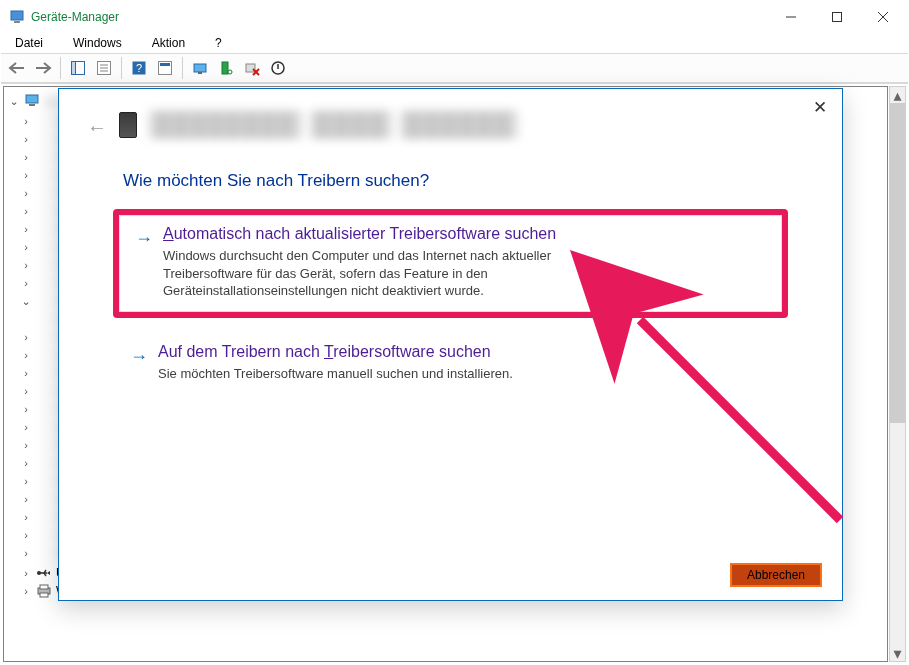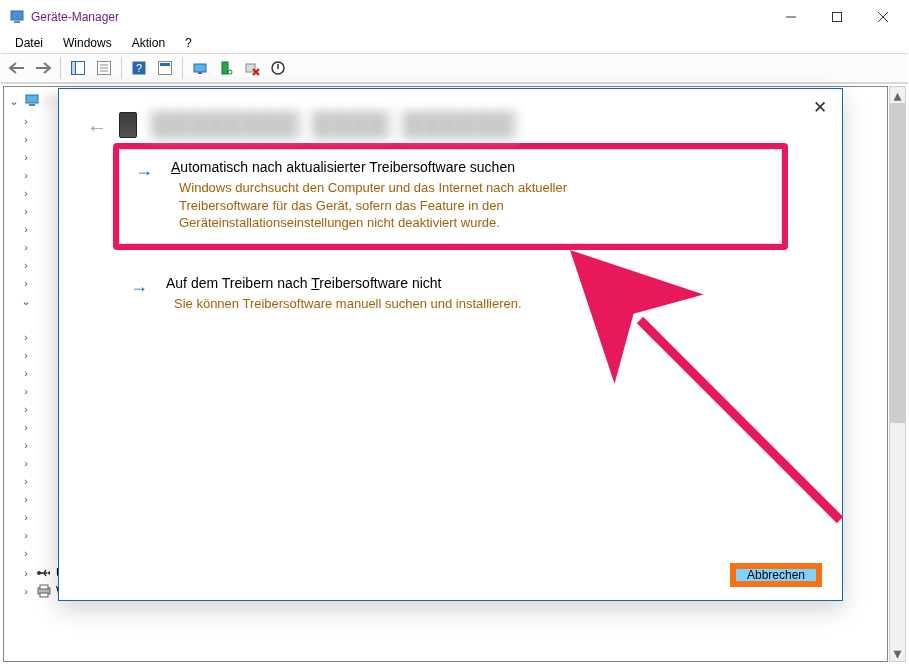--- a/index.html
+++ b/index.html
@@ -7,7 +7,7 @@
 
   
   .mainwin { position:absolute; inset:0; background:#fff; border:1px solid #fff; }
-  .titlebar { height:32px; display:flex; align-items:center; padding:0 2px 0 8px; font-size:12px; color:#701a75; }
+  .titlebar { height:32px; display:flex; align-items:center; padding:0 2px 0 8px; font-size:12px; color:#15803d; }
   .titleicon { width:16px; height:16px; margin-right:6px; display:inline-flex; align-items:center; justify-content:center; }
   .titletext { flex:1; }
   .wcaption { display:flex; }

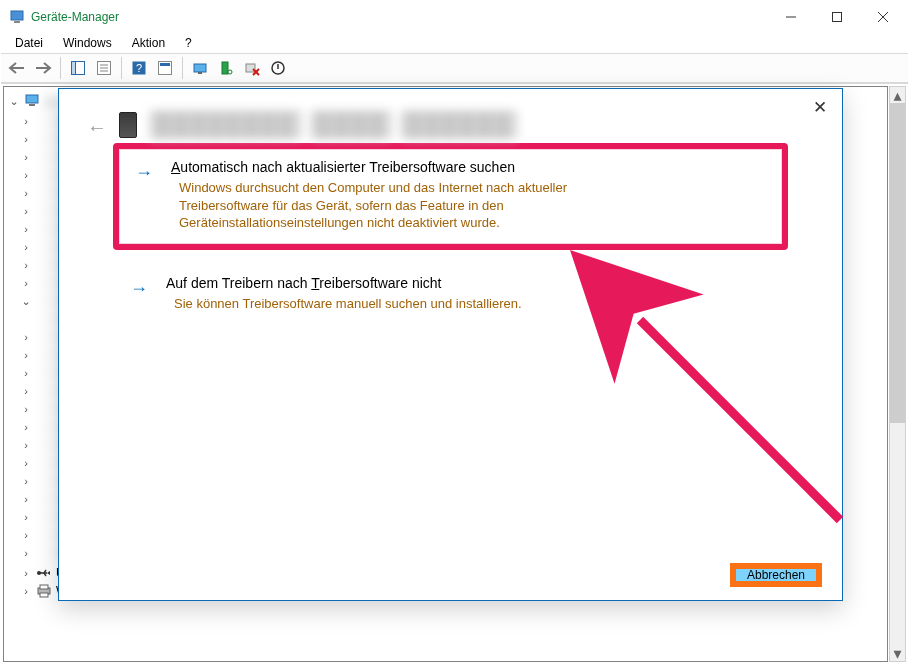--- a/index.html
+++ b/index.html
@@ -13,7 +13,7 @@
   .wcaption { display:flex; }
   .wbtn { width:46px; height:32px; display:flex; align-items:center; justify-content:center; color:#555; }
   .wbtn svg { width:10px; height:10px; }
-  .menubar { height:20px; display:flex; align-items:center; padding:0 6px; font-size:12px; gap:4px; }
+  .menubar { height:20px; display:flex; align-items:center; padding:0 6px; font-size:12px; gap:14px; }
   .menuitem { padding:1px 8px; }
   .toolbar { height:30px; border-top:1px solid #d9d9d9; border-bottom:1px solid #d9d9d9; display:flex; align-items:center; padding:0 4px; gap:2px; background:#fcfcfc; }
   .tbtn { width:24px; height:24px; display:flex; align-items:center; justify-content:center; }

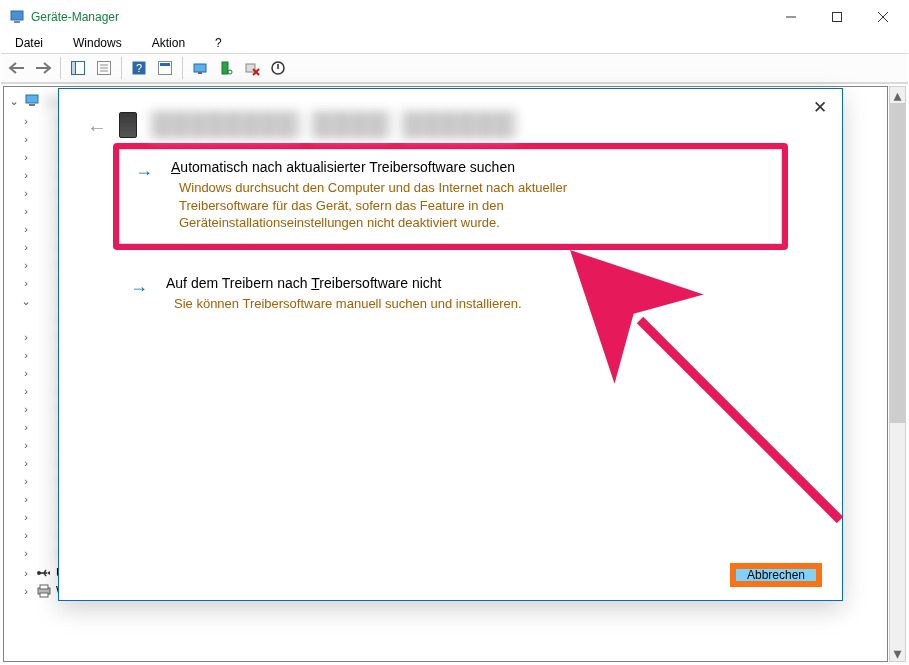--- a/index.html
+++ b/index.html
@@ -353,6 +353,7 @@
       <span class="devblur"><span>████████</span>&nbsp;<span>████</span>&nbsp;<span>██████</span></span>
     </div>
 
+    <div class="question">Wie möchten Sie nach Treibern suchen?</div>
 
     <div class="optbox optboxHL">
       <div class="optrow">

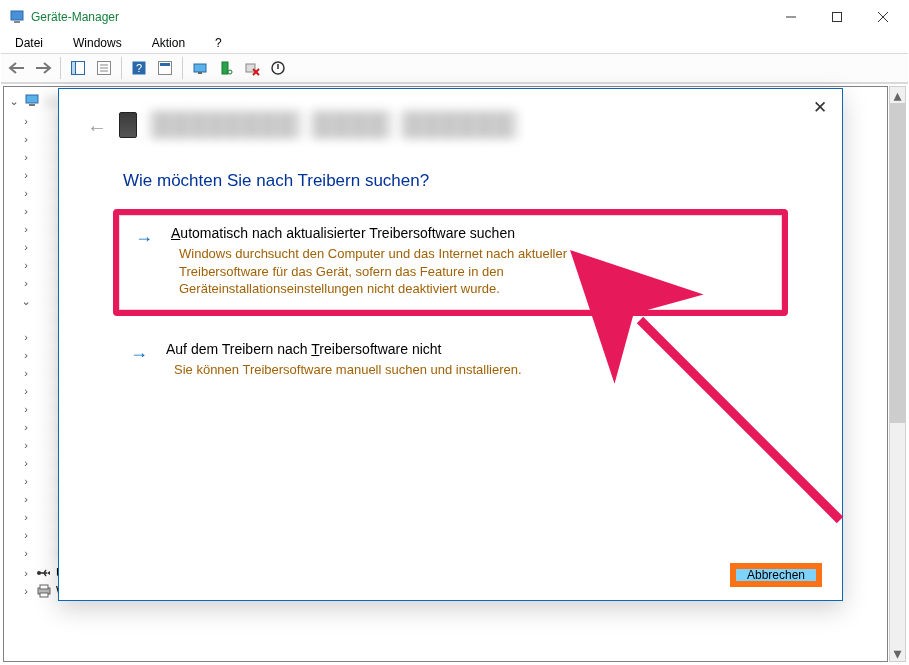--- a/index.html
+++ b/index.html
@@ -57,7 +57,7 @@
   .optboxHL { border:6px solid #e6195a; border-radius:4px; box-shadow:0 0 0 1px rgba(230,25,90,.2) inset; }
   .optrow { display:flex; align-items:flex-start; gap:10px; }
   .rarrow { color:#0a6ab7; font-size:18px; margin-top:1px; }
-  .opttitle { color:#000000; font-size:14px;margin-left:8px; }
+  .opttitle { color:#4c1d95; font-size:16px; }
   .opttitle .ul { text-decoration:underline; }
   .optdesc { color:#a16207; font-size:13px; margin-top:4px; max-width:470px; line-height:1.35;margin-left:16px; }
 

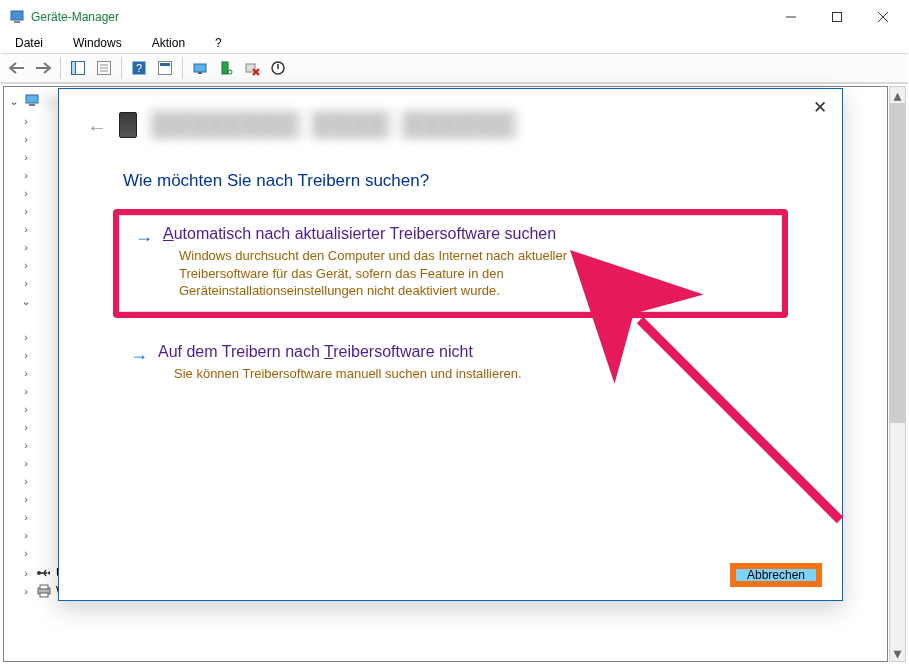--- a/index.html
+++ b/index.html
@@ -59,7 +59,7 @@
   .rarrow { color:#0a6ab7; font-size:18px; margin-top:1px; }
   .opttitle { color:#4c1d95; font-size:16px; }
   .opttitle .ul { text-decoration:underline; }
-  .optdesc { color:#a16207; font-size:13px; margin-top:4px; max-width:470px; line-height:1.35;margin-left:16px; }
+  .optdesc { color:#404040; font-size:13px; margin-top:4px; max-width:470px; line-height:1.35; }
 
   .cancelbar { position:absolute; left:0; right:0; bottom:0; height:50px; display:flex; align-items:center; justify-content:flex-end; padding-right:20px; }
   .cancelbtn { min-width:92px; height:24px; background:#7dd3fc; border:6px solid #f97316; font-size:12px; display:flex; align-items:center; justify-content:center; }

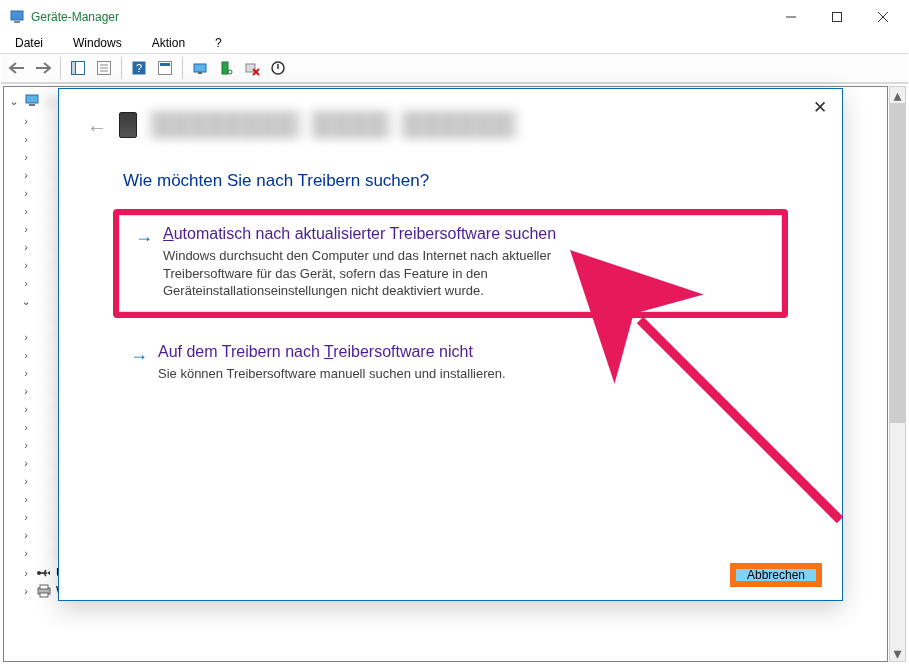--- a/index.html
+++ b/index.html
@@ -369,7 +369,7 @@
       <div class="optrow">
         <span class="rarrow">→</span>
         <div>
-          <div class="opttitle"><span>Auf dem Treibern nach </span><span class="ul">T</span><span>reibersoftware nicht</span></div>
+          <div class="opttitle"><span>Auf dem Treibern nach </span><span class="ul">T</span><span>reibersoftware suchen</span></div>
           <div class="optdesc">Sie können Treibersoftware manuell suchen und installieren.</div>
         </div>
       </div>

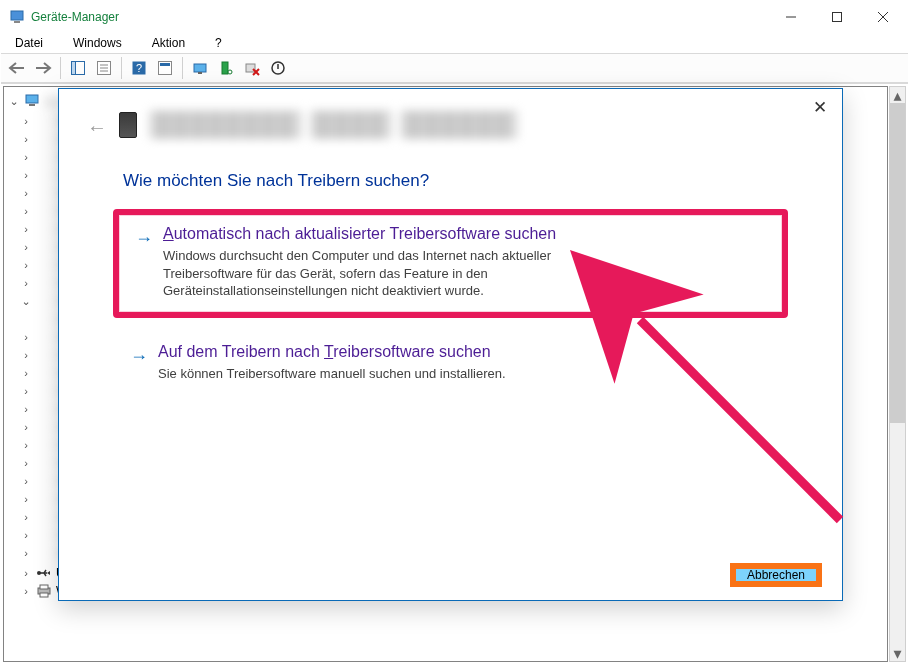--- a/index.html
+++ b/index.html
@@ -370,7 +370,7 @@
         <span class="rarrow">→</span>
         <div>
           <div class="opttitle"><span>Auf dem Treibern nach </span><span class="ul">T</span><span>reibersoftware suchen</span></div>
-          <div class="optdesc">Sie können Treibersoftware manuell suchen und installieren.</div>
+          <div class="optdesc">Sie möchten Treibersoftware manuell suchen und installieren.</div>
         </div>
       </div>
     </div>

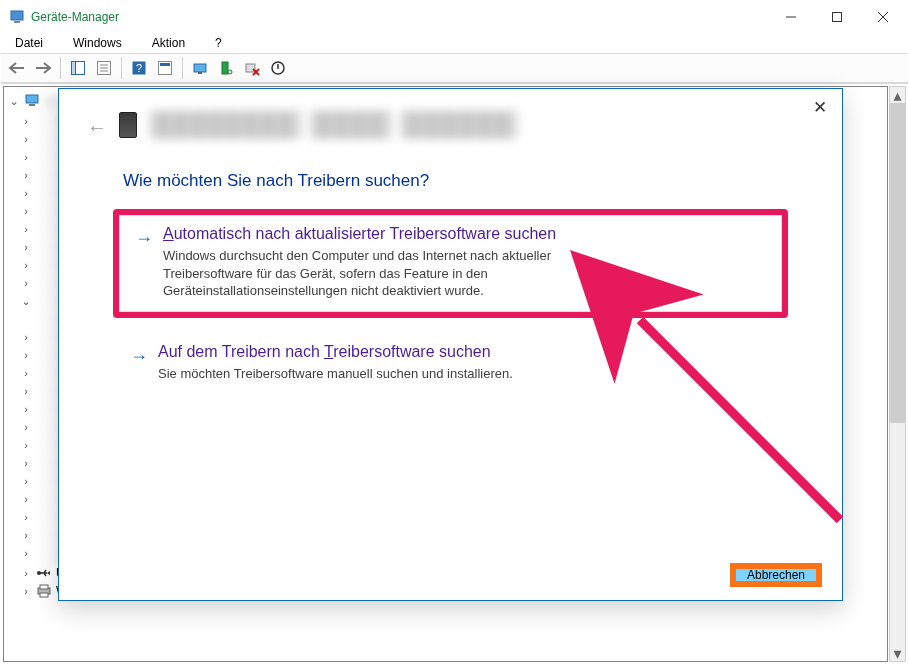--- a/index.html
+++ b/index.html
@@ -62,7 +62,7 @@
   .optdesc { color:#404040; font-size:13px; margin-top:4px; max-width:470px; line-height:1.35; }
 
   .cancelbar { position:absolute; left:0; right:0; bottom:0; height:50px; display:flex; align-items:center; justify-content:flex-end; padding-right:20px; }
-  .cancelbtn { min-width:92px; height:24px; background:#7dd3fc; border:6px solid #f97316; font-size:12px; display:flex; align-items:center; justify-content:center; }
+  .cancelbtn { min-width:92px; height:24px; background:#c2410c; border:2px solid #f97316; font-size:12px; display:flex; align-items:center; justify-content:center; }
 
   
   .anno { position:absolute; left:0; top:0; pointer-events:none; }

